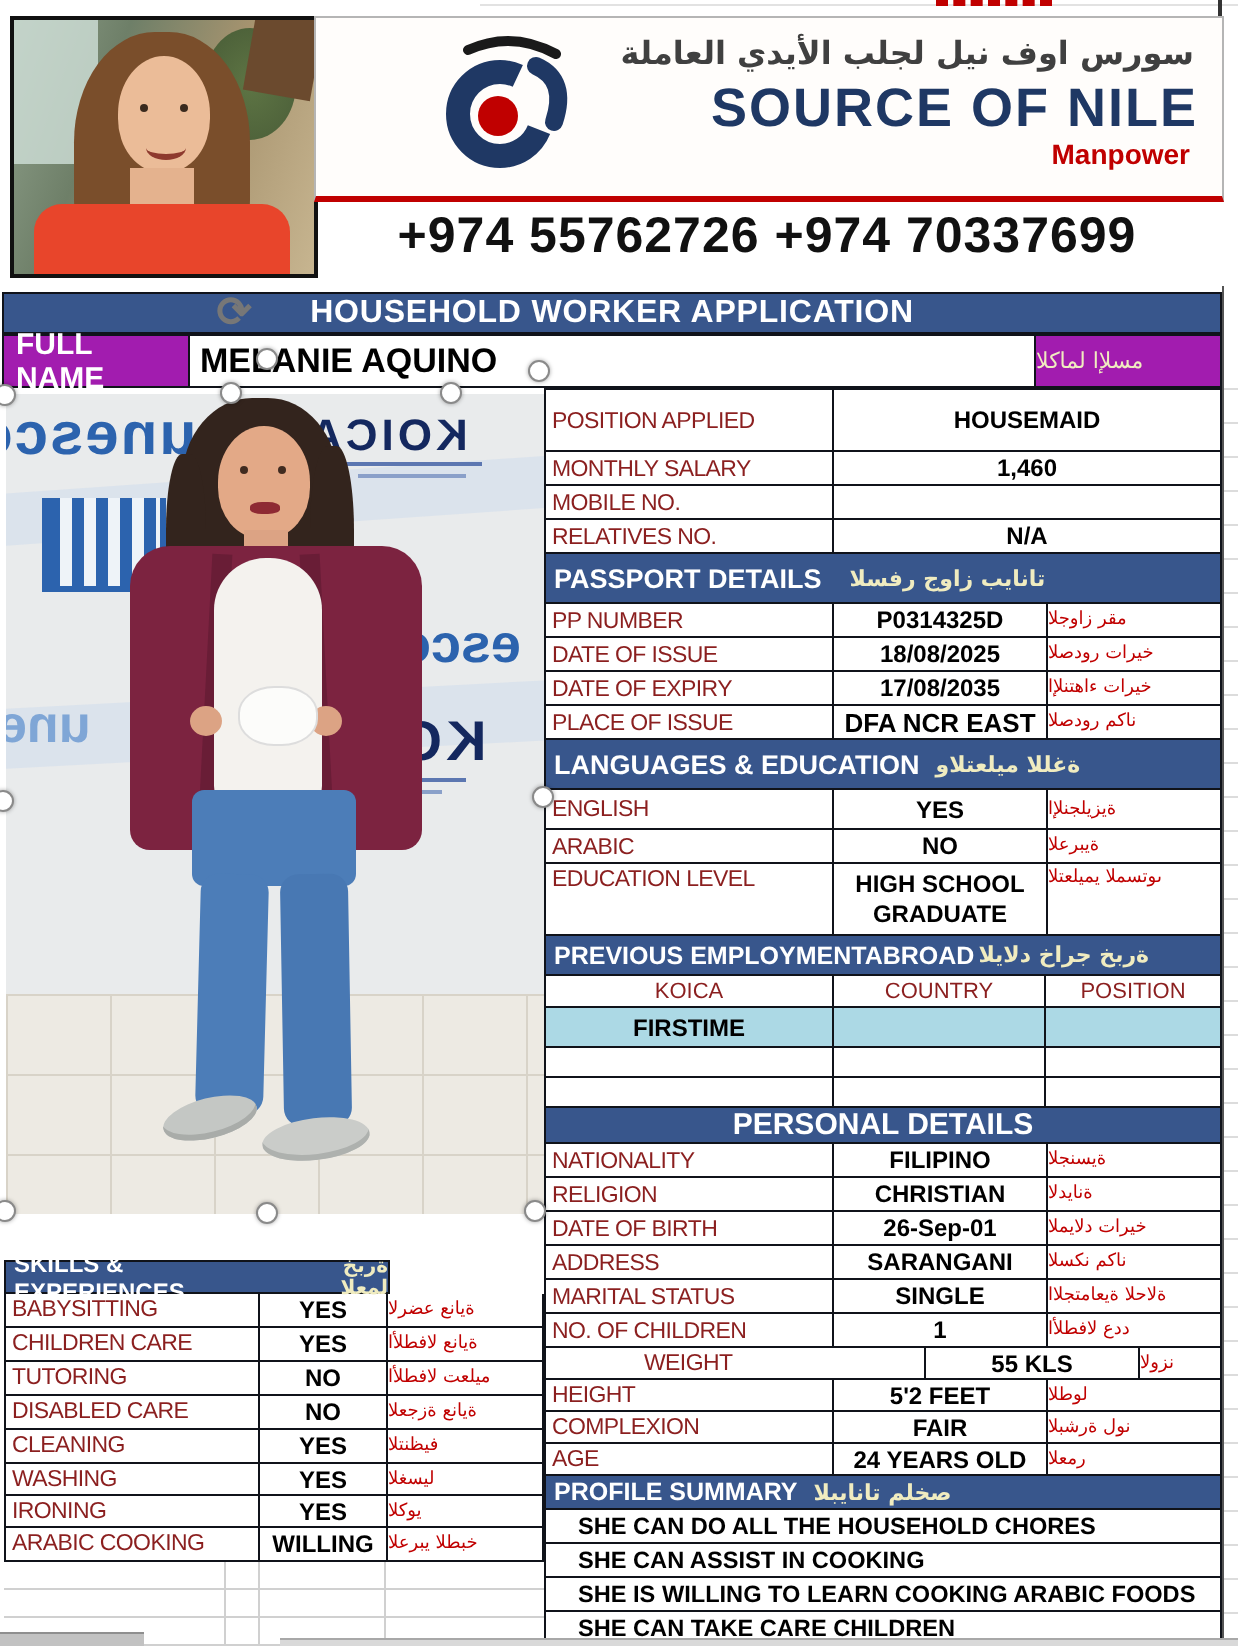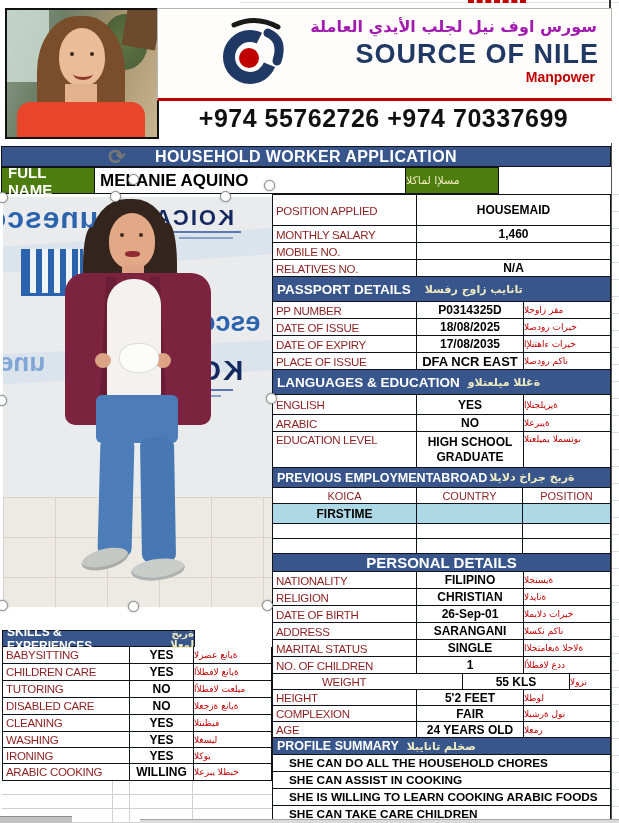--- a/index.html
+++ b/index.html
@@ -14,7 +14,7 @@
   #logo-box{left:157px;top:8px;width:453px;height:89px;border:1px solid #b5b5b5;border-bottom:3px solid #c00000;background:#fffdfb;}
   #phones{left:157px;top:99px;width:453px;height:38px;display:flex;align-items:center;justify-content:center;
     font-weight:bold;font-size:25px;letter-spacing:.5px;color:#111;}
-  #brand-ar{position:absolute;right:14px;top:8px;font-size:16px;font-weight:bold;color:#a21caf;}
+  #brand-ar{position:absolute;right:14px;top:8px;font-size:16px;font-weight:bold;color:#404040;}
   #brand-name{position:absolute;right:12px;top:30px;font-size:27px;font-weight:bold;color:#1f3864;letter-spacing:1px;}
   #brand-sub{position:absolute;right:16px;top:60px;font-size:14px;font-weight:bold;color:#c00000;}
   #top-dashes{left:468px;top:0;width:58px;height:0;border-top:3px dashed #c00000;}

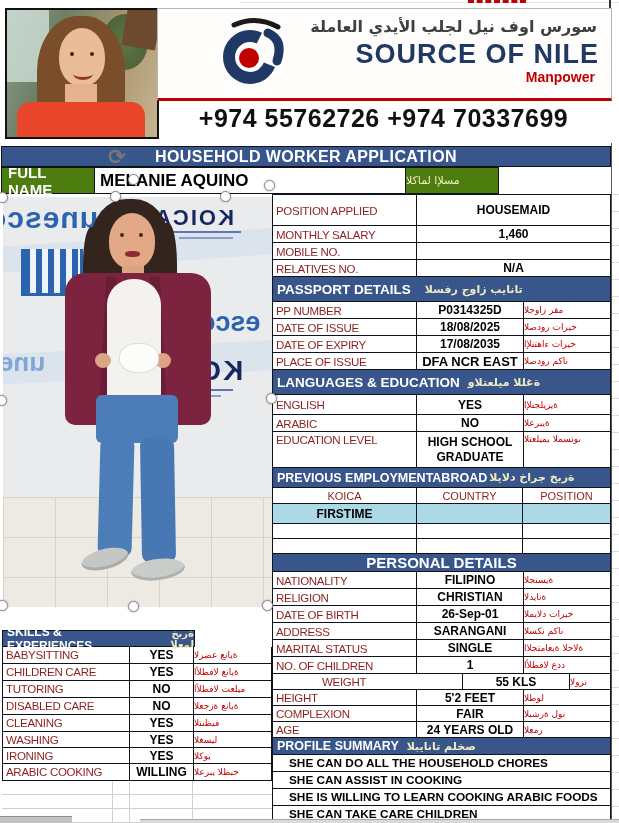--- a/index.html
+++ b/index.html
@@ -24,7 +24,7 @@
   
   #title-bar{left:1px;top:146px;width:610px;height:21px;background:#38568c;border:1px solid #10131a;
     display:flex;align-items:center;justify-content:center;color:#fff;font-weight:bold;font-size:16px;letter-spacing:.4px;box-sizing:border-box;}
-  #fullname-row{left:1px;top:167px;width:498px;height:27px;display:flex;box-sizing:border-box;border:1px solid #10131a;background:#4d7c0f;}
+  #fullname-row{left:1px;top:167px;width:610px;height:27px;display:flex;box-sizing:border-box;border:1px solid #10131a;background:#a21caf;}
   #fullname-row .fl-label{width:92px;color:#fff;font-weight:bold;font-size:15px;display:flex;align-items:center;padding-left:6px;box-sizing:border-box;}
   #fullname-row .fl-value{flex:1;background:#fff;border:1px solid #10131a;border-top:none;border-bottom:none;
     display:flex;align-items:center;font-weight:bold;font-size:17px;color:#000;padding-left:5px;box-sizing:border-box;}

